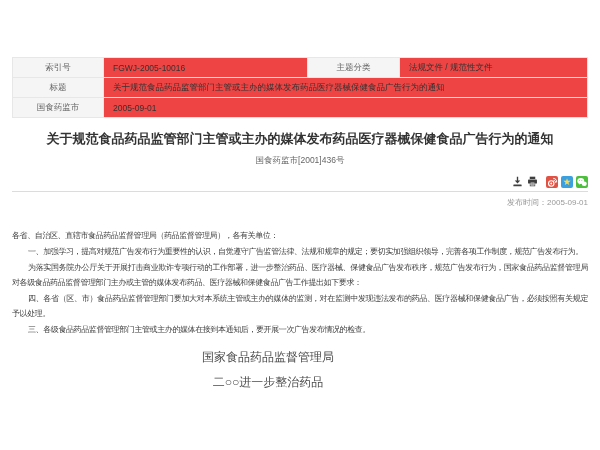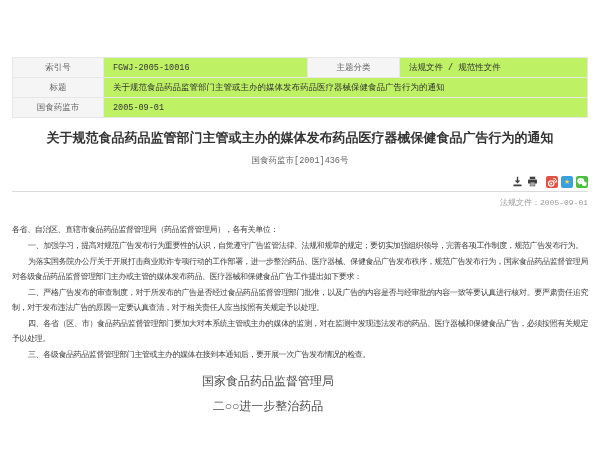--- a/index.html
+++ b/index.html
@@ -10,7 +10,7 @@
     height: 450px;
     background: #ffffff;
     overflow: hidden;
-    font-family: Liberation Mono, monospace;
+    font-family: Liberation Sans, sans-serif;
   }
   .doc { margin: 0 12px; }
 

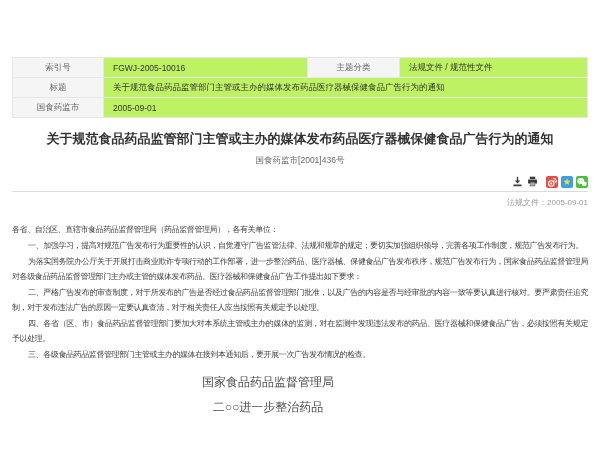--- a/index.html
+++ b/index.html
@@ -37,7 +37,7 @@
   .meta-table td.value {
     color: #333;
     padding-left: 9px;
-    background: #bef264;
+    background: #ef4444;
   }
 
   

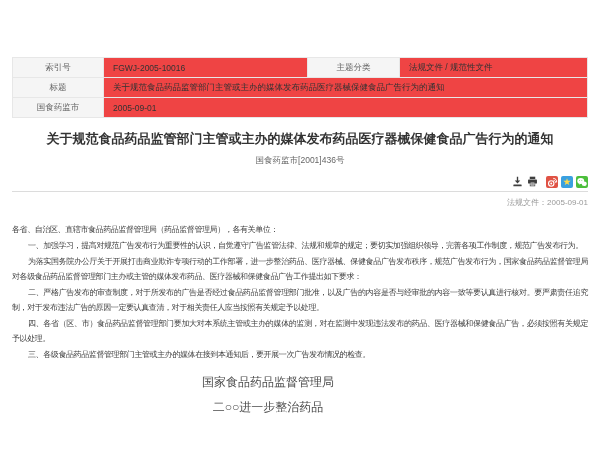--- a/index.html
+++ b/index.html
@@ -192,7 +192,7 @@
     <div class="divider"></div>
 
     <div class="publish-time">
-      <span>法规文件：</span><span>2005-09-01</span>
+      <span>发布时间：</span><span>2005-09-01</span>
     </div>
 
     <div class="body">

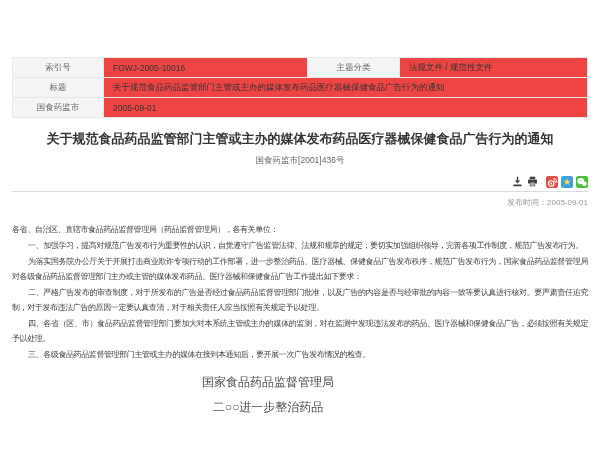--- a/index.html
+++ b/index.html
@@ -92,7 +92,7 @@
 
   
   .body {
-    margin-top: 14px;
+    margin-top: 20px;
     font-size: 8px;
     letter-spacing: -0.4px;
     line-height: 15px;

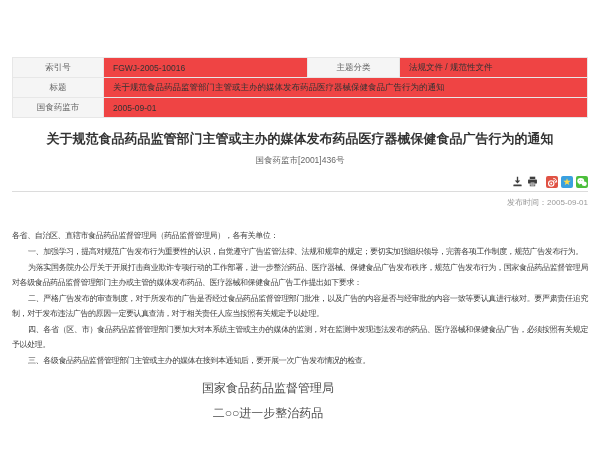--- a/index.html
+++ b/index.html
@@ -199,7 +199,6 @@
       <p>各省、自治区、直辖市食品药品监督管理局（药品监督管理局），各有关单位：</p>
       <p class="indent">一、加强学习，提高对规范广告发布行为重要性的认识，自觉遵守广告监管法律、法规和规章的规定；要切实加强组织领导，完善各项工作制度，规范广告发布行为。</p>
       <p class="indent">为落实国务院办公厅关于开展打击商业欺诈专项行动的工作部署，进一步整治药品、医疗器械、保健食品广告发布秩序，规范广告发布行为，国家食品药品监督管理局对各级食品药品监督管理部门主办或主管的媒体发布药品、医疗器械和保健食品广告工作提出如下要求：</p>
-      <p class="indent">二、严格广告发布的审查制度，对于所发布的广告是否经过食品药品监督管理部门批准，以及广告的内容是否与经审批的内容一致等要认真进行核对。要严肃责任追究制，对于发布违法广告的原因一定要认真查清，对于相关责任人应当按照有关规定予以处理。</p>
       <p class="indent">四、各省（区、市）食品药品监督管理部门要加大对本系统主管或主办的媒体的监测，对在监测中发现违法发布的药品、医疗器械和保健食品广告，必须按照有关规定予以处理。</p>
       <p class="indent">三、各级食品药品监督管理部门主管或主办的媒体在接到本通知后，要开展一次广告发布情况的检查。</p>
 

